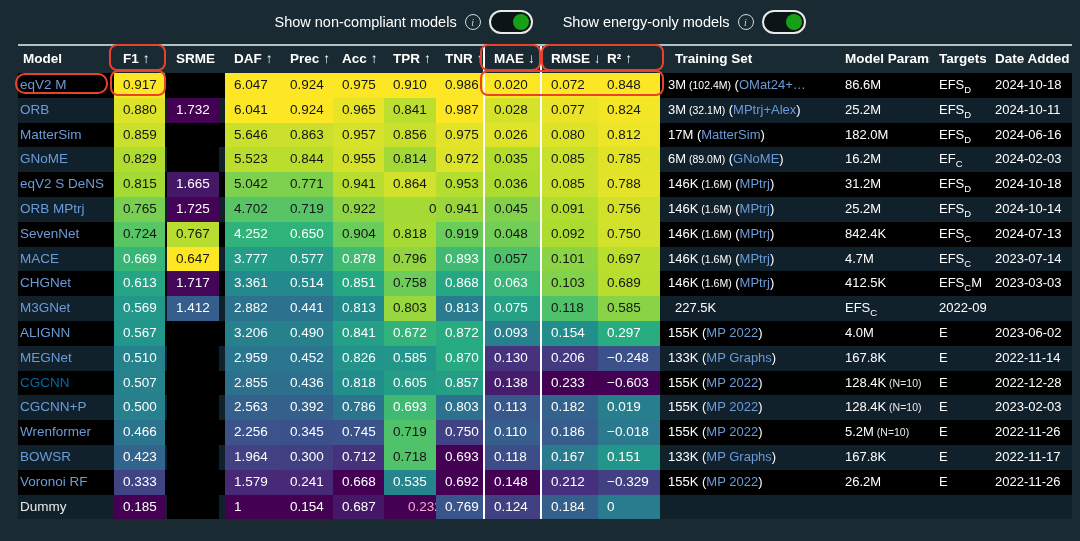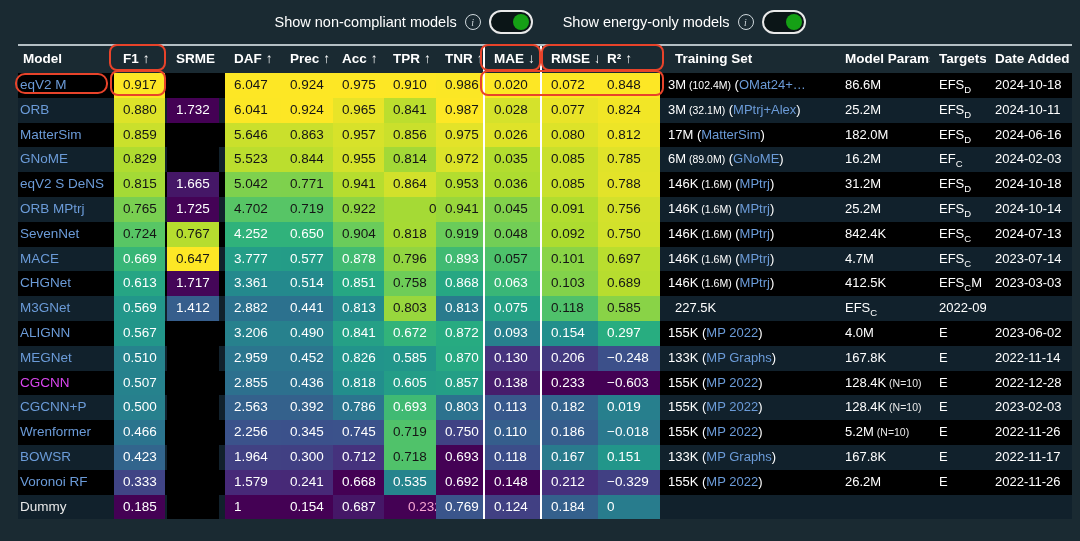--- a/index.html
+++ b/index.html
@@ -386,7 +386,7 @@
         <div class="cell datec">2022-11-14</div>
       </div>
       <div class="drow odd">
-        <div class="cell model"><span style="color: #d946ef; cursor: pointer;">CGCNN</span></div>
+        <div class="cell model"><span style="color: #0369a1; cursor: pointer;">CGCNN</span></div>
         <div class="gap"></div>
         <div class="cell" style="background: rgb(38, 130, 141); color: rgb(255, 255, 255);">0.507</div>
         <div class="gap"></div>

